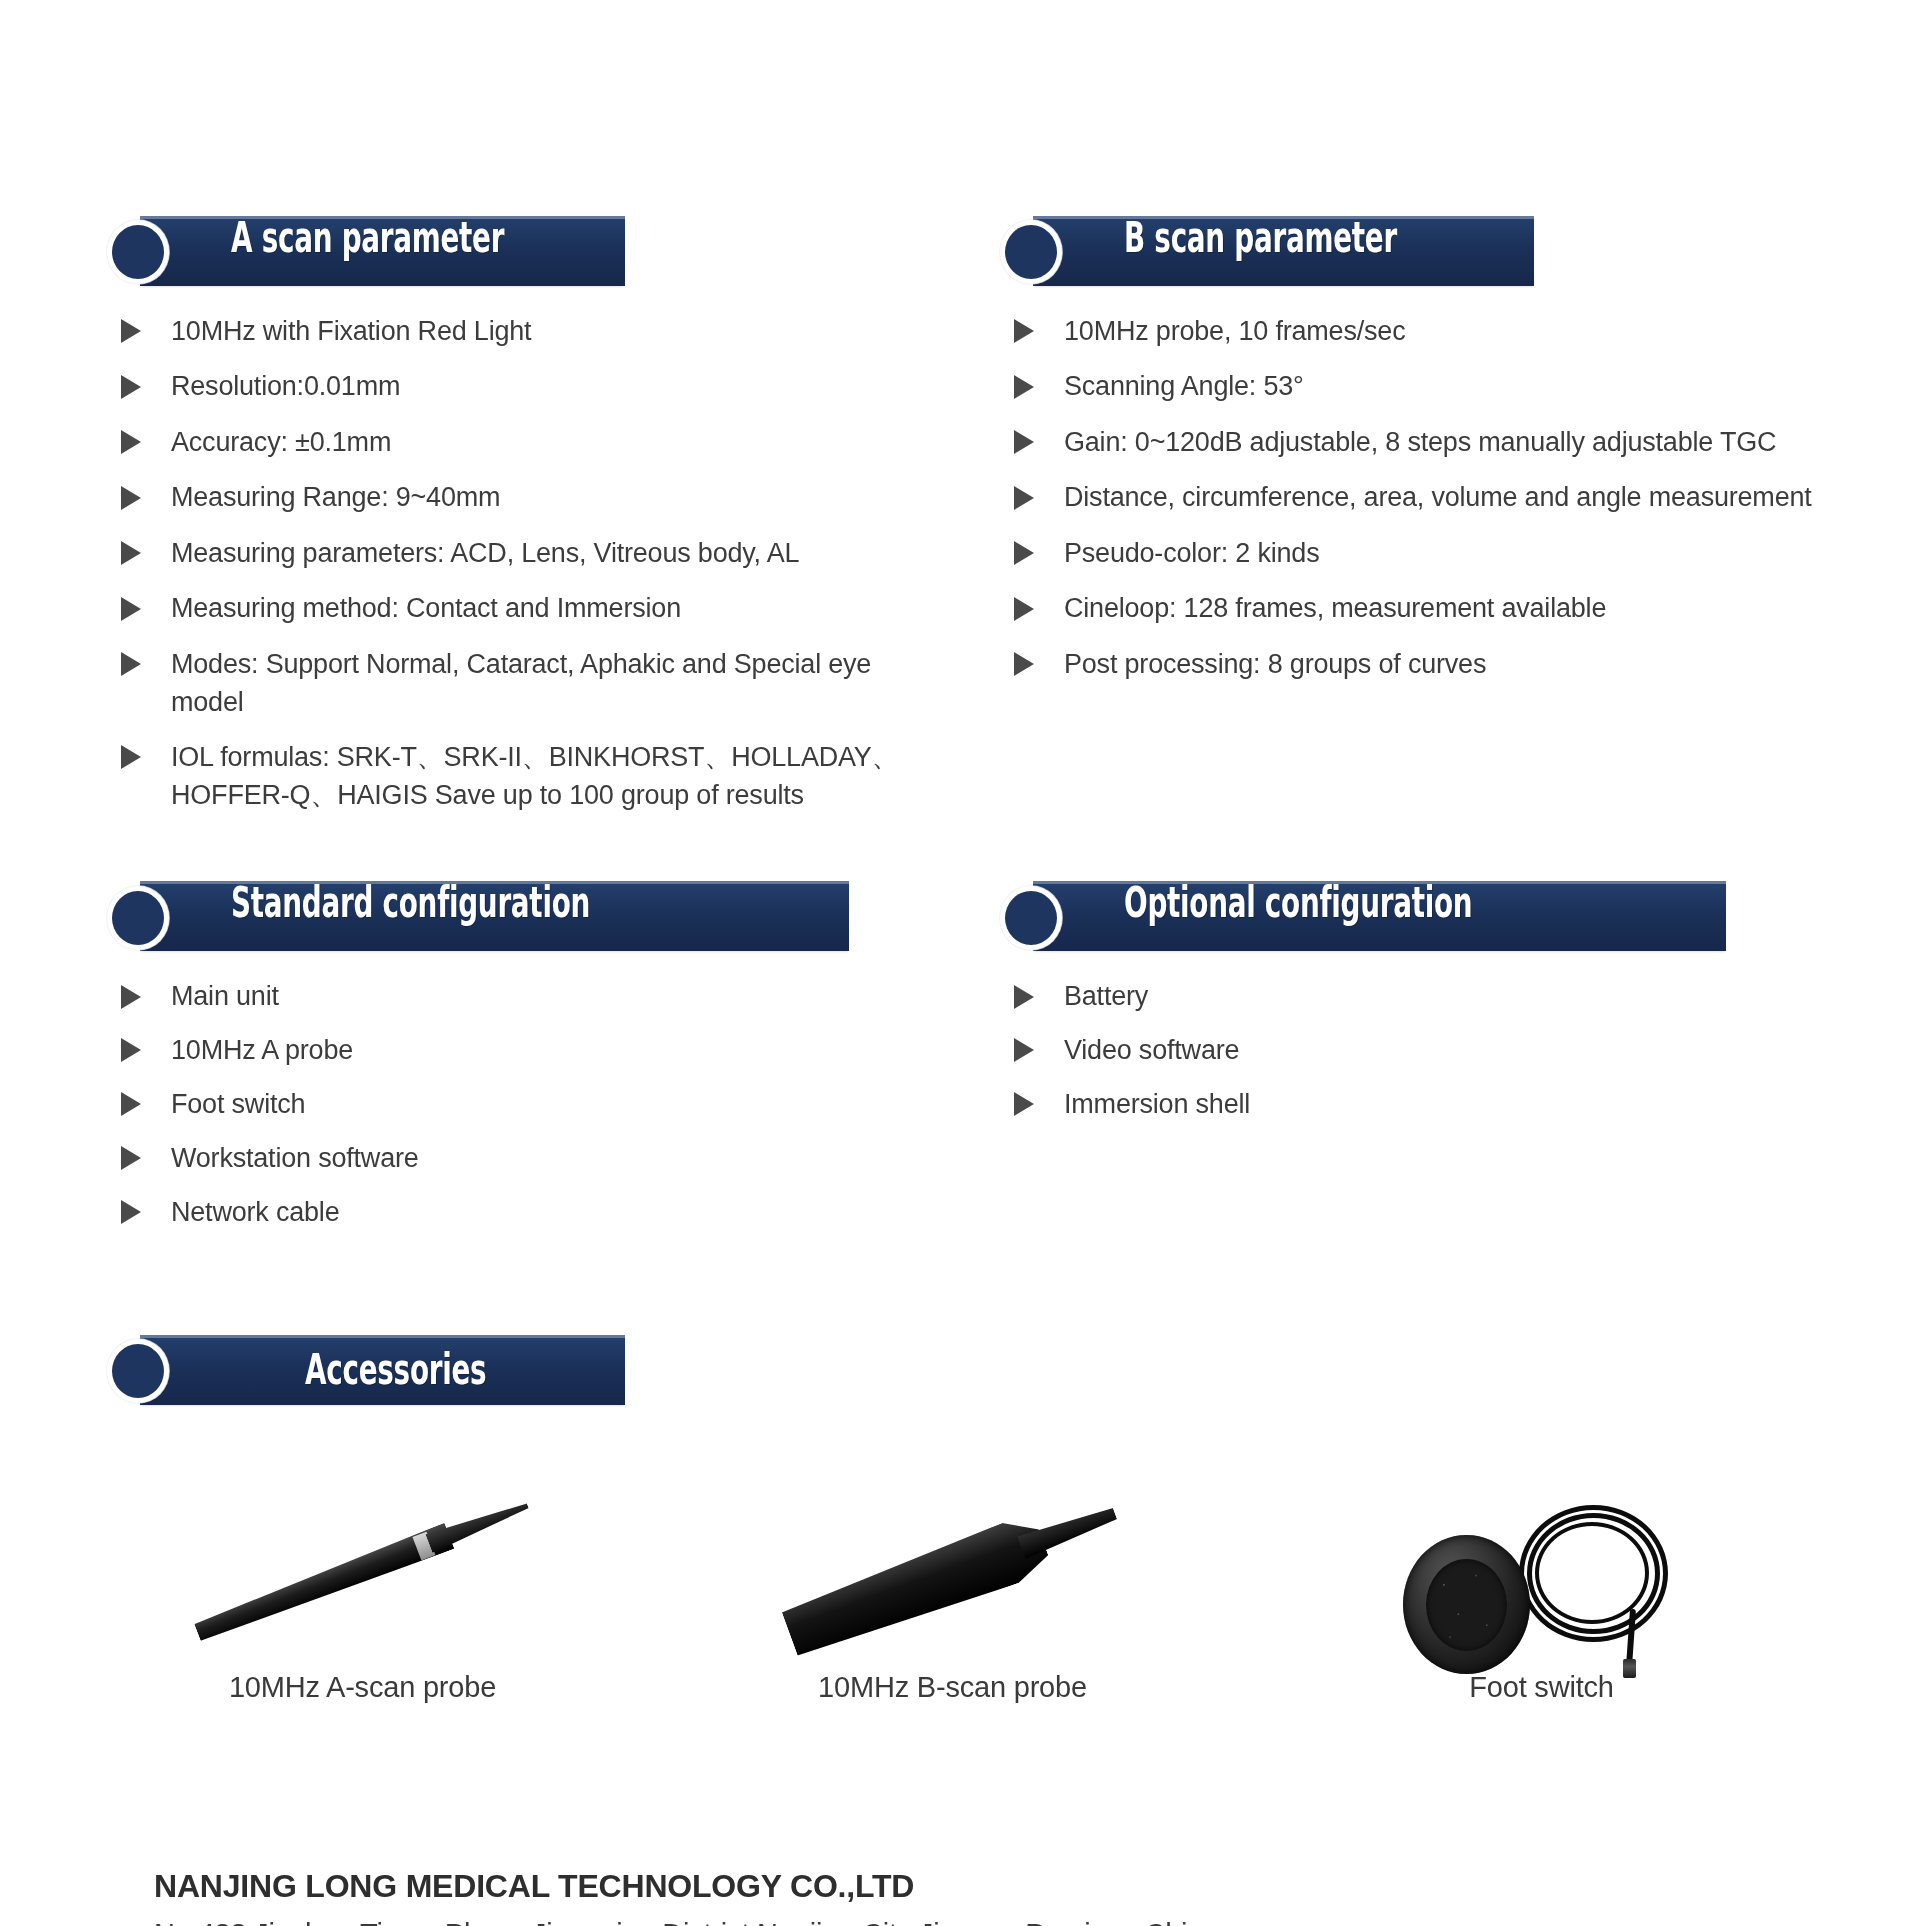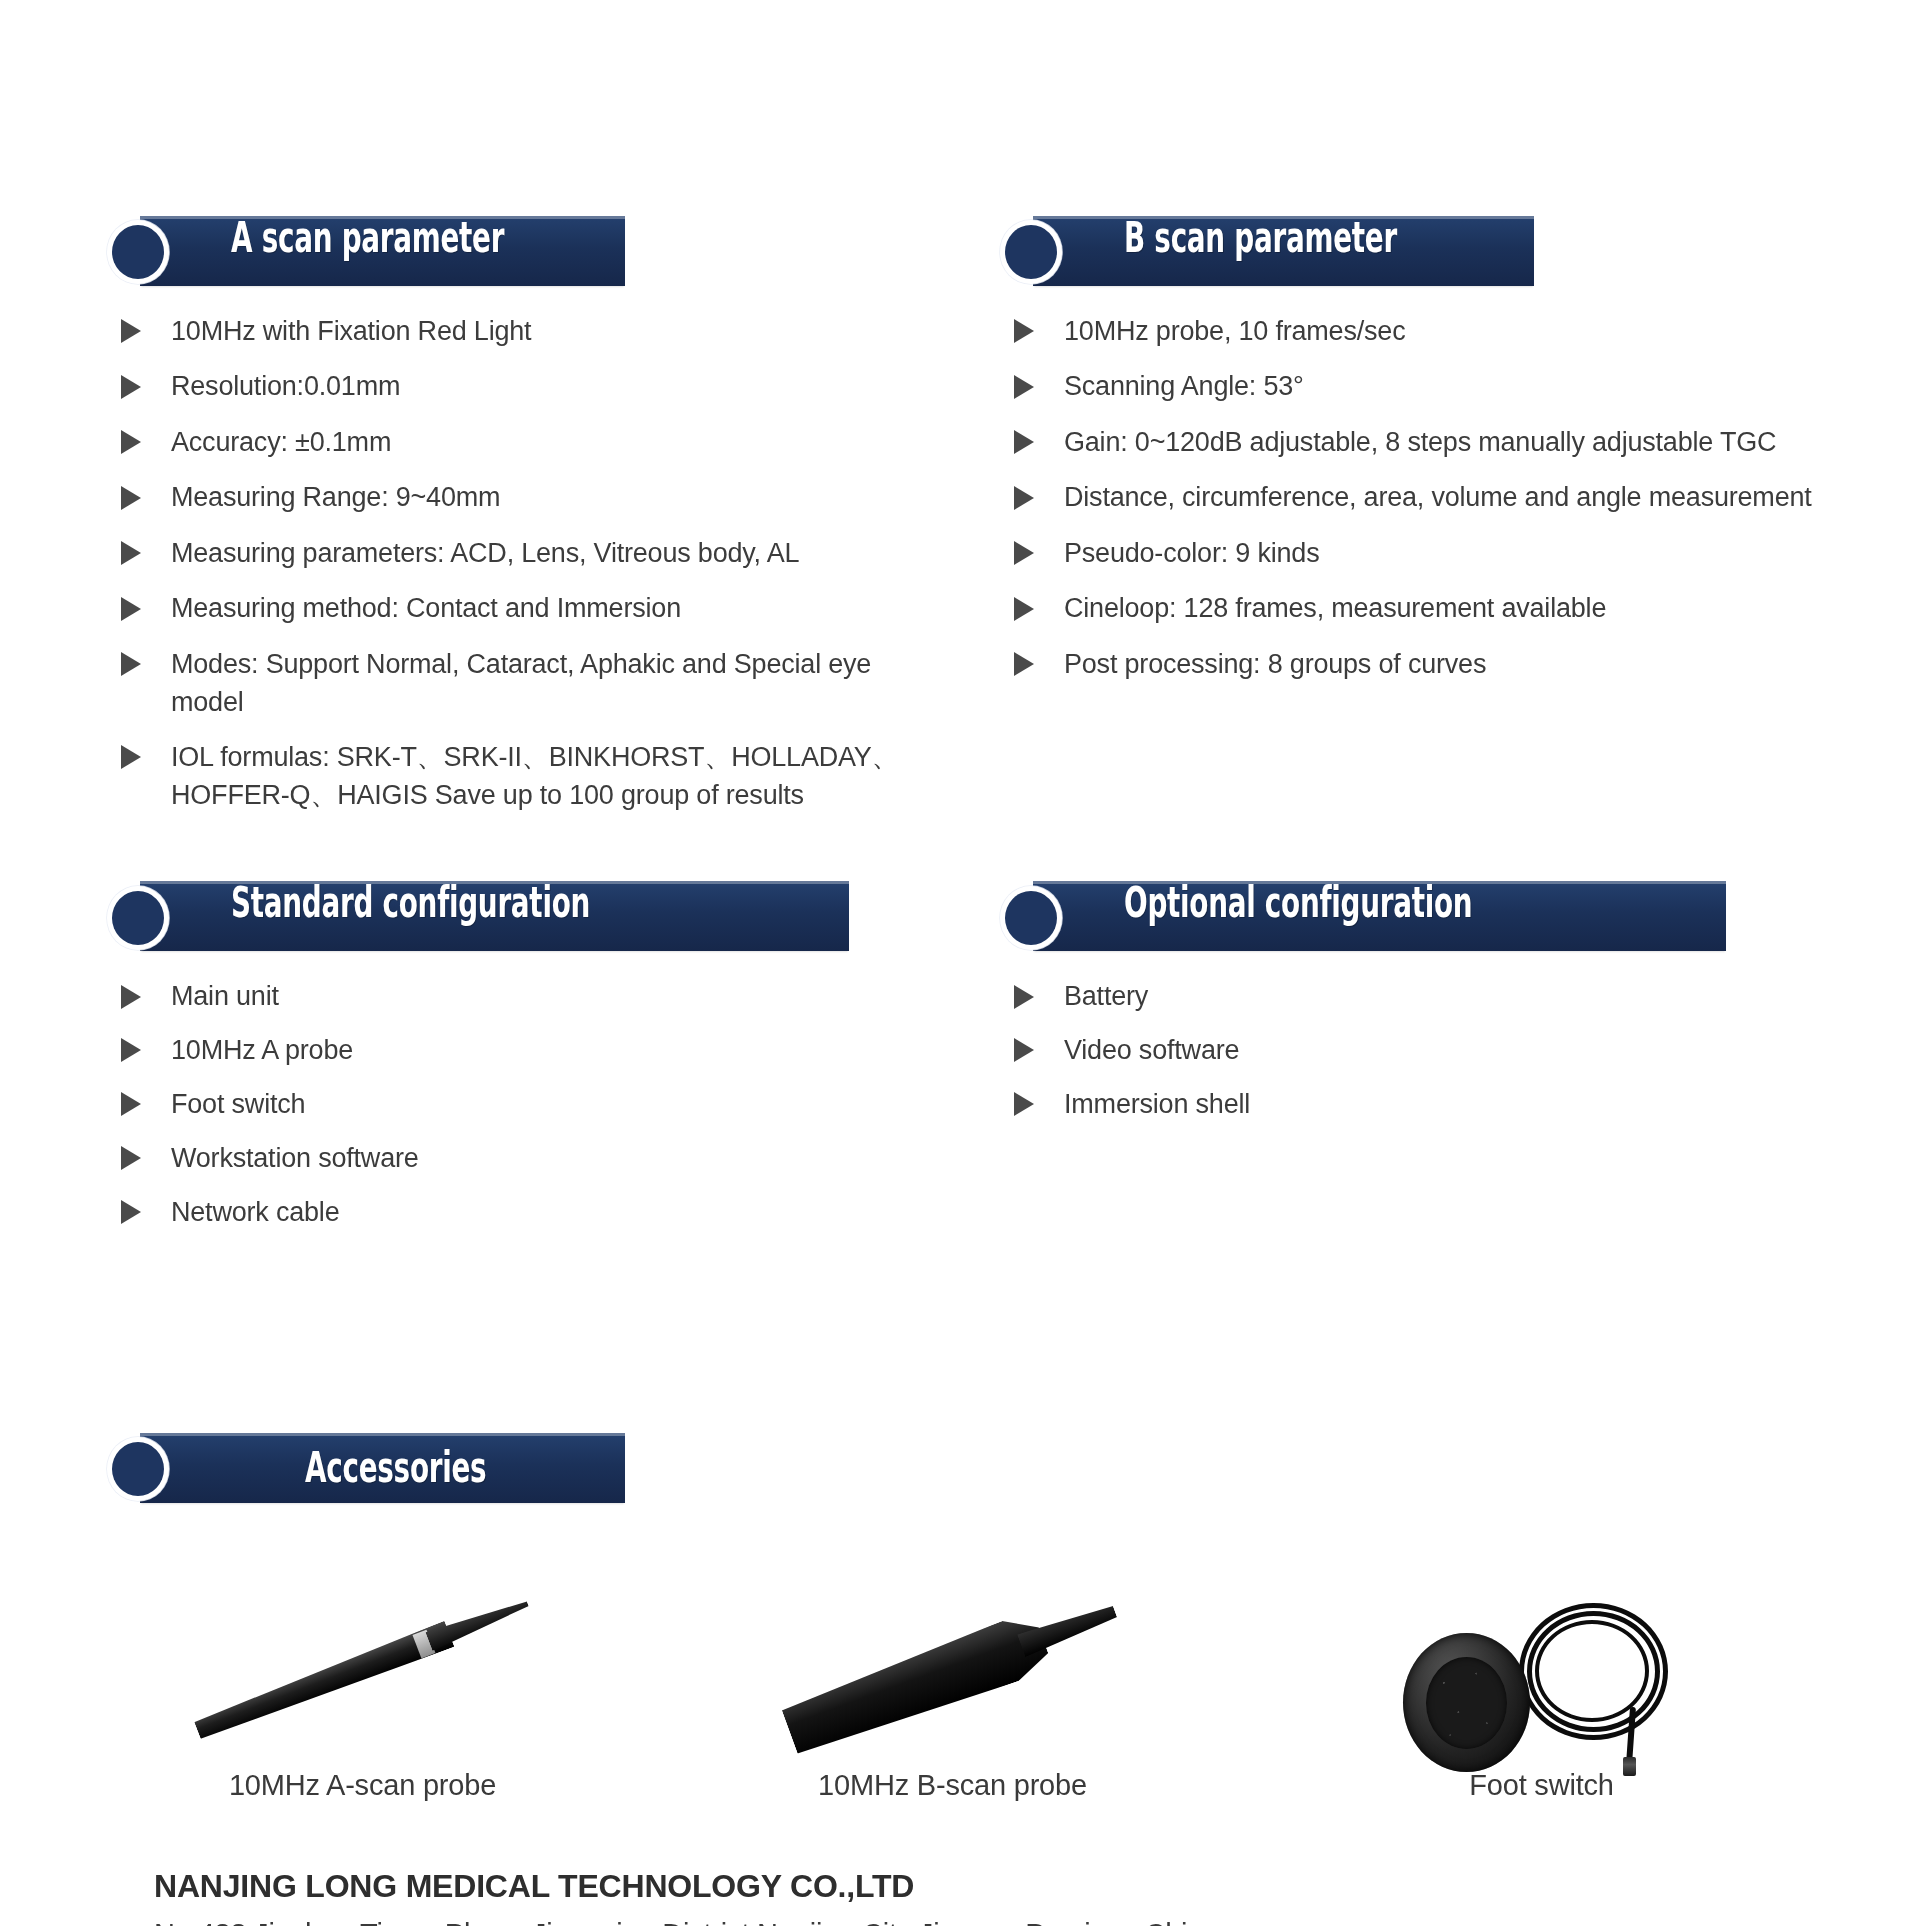--- a/index.html
+++ b/index.html
@@ -369,7 +369,7 @@
         </li>
         <li>
           <span class="arrow"></span>
-          <span>Pseudo-color: 9 kinds</span>
+          <span>Pseudo-color: 2 kinds</span>
         </li>
         <li>
           <span class="arrow"></span>

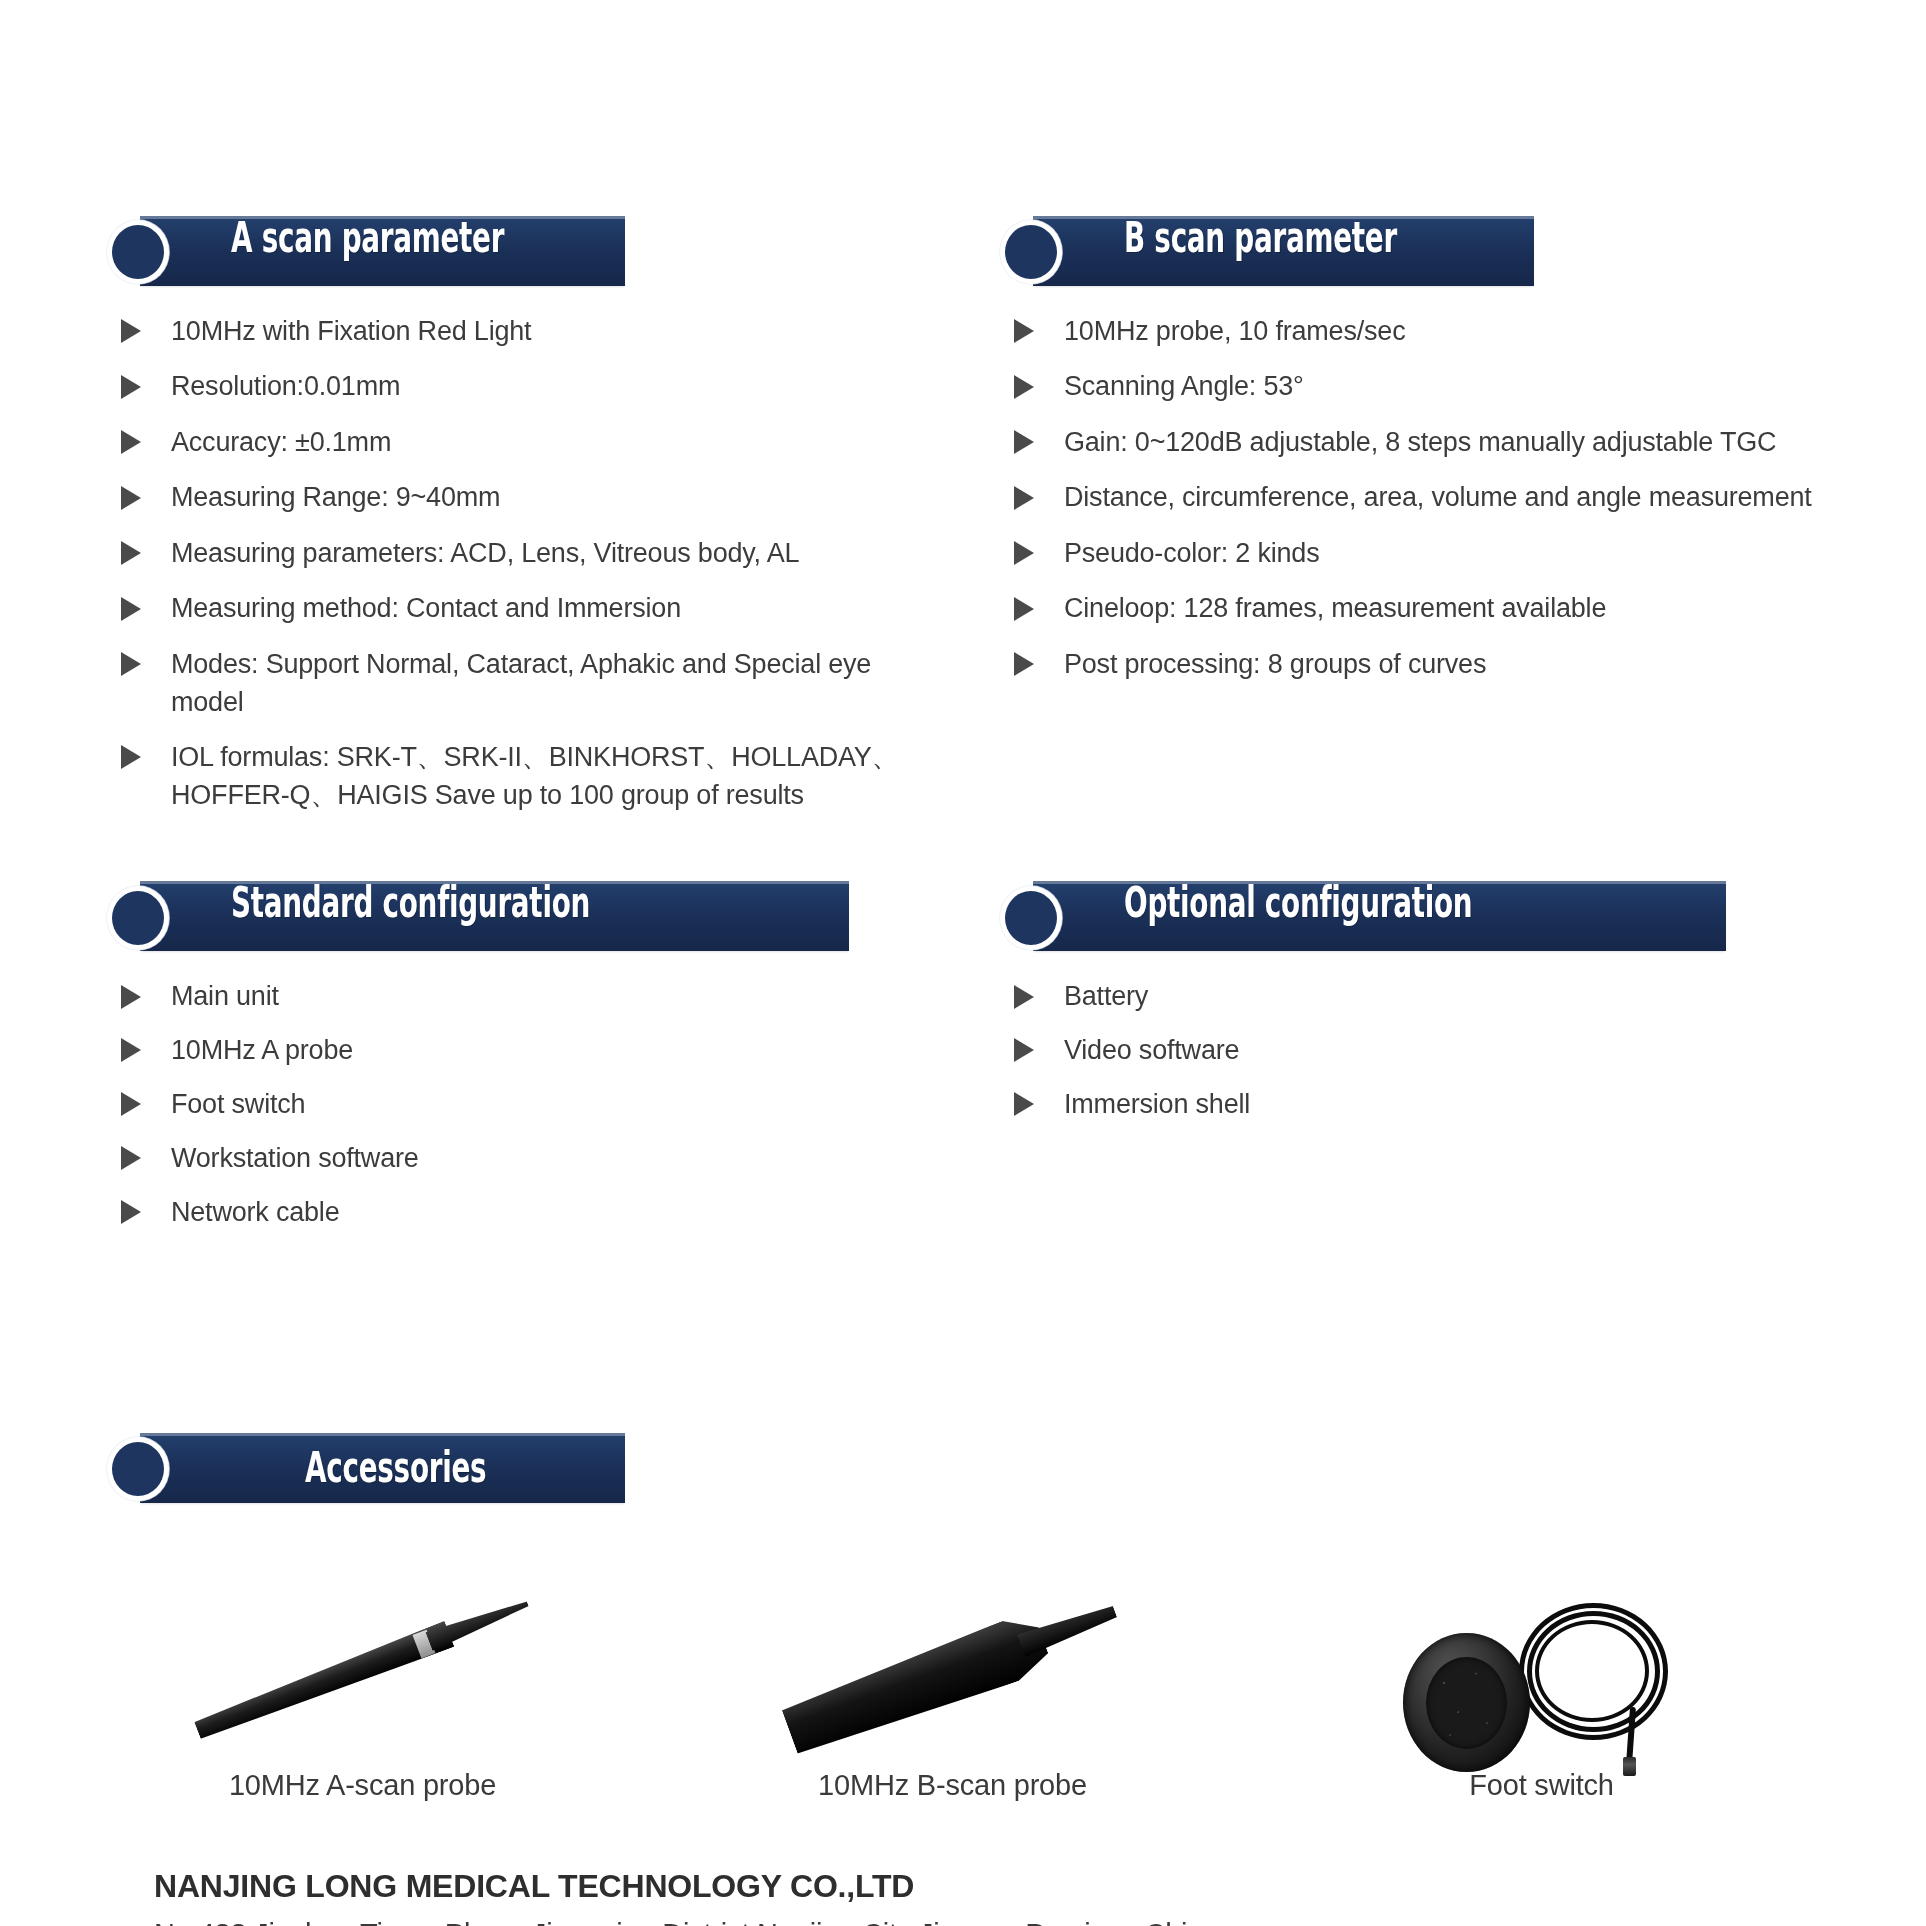--- a/index.html
+++ b/index.html
@@ -136,7 +136,7 @@
   .accessories-wrap {
     position: absolute;
     left: 112px;
-    top: 1433px;
+    top: 1335px;
     width: 1734px;
   }
   .acc-row {

